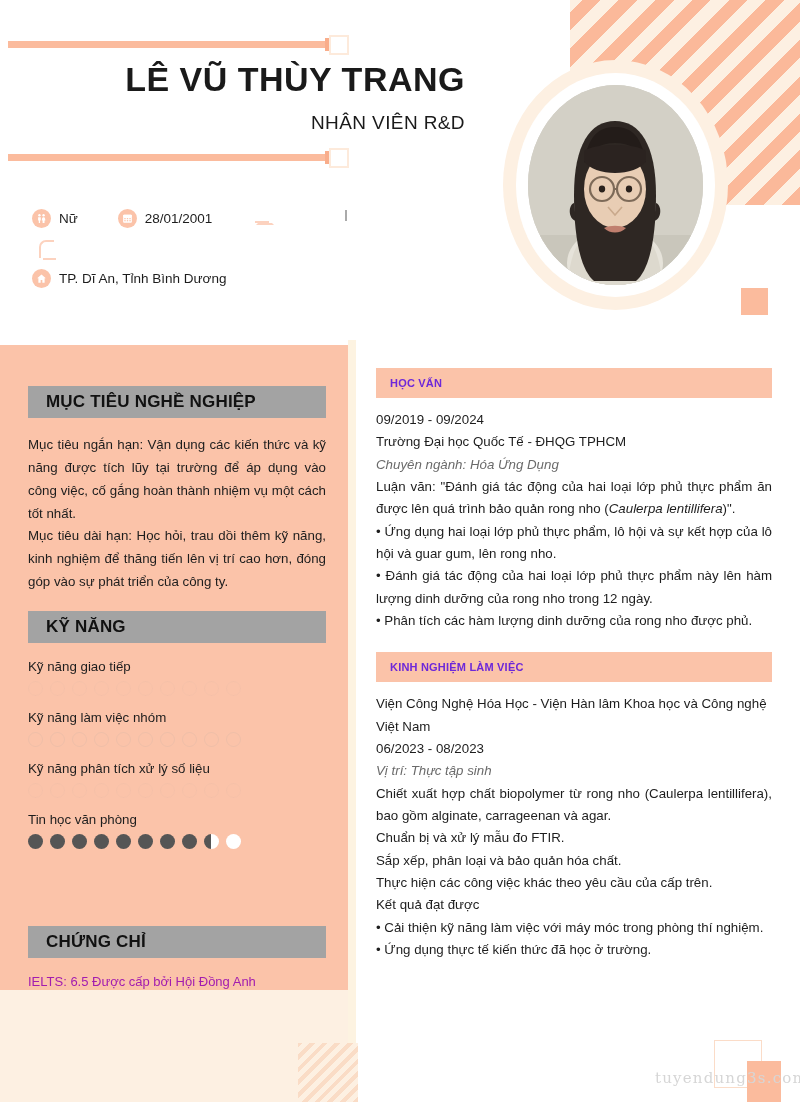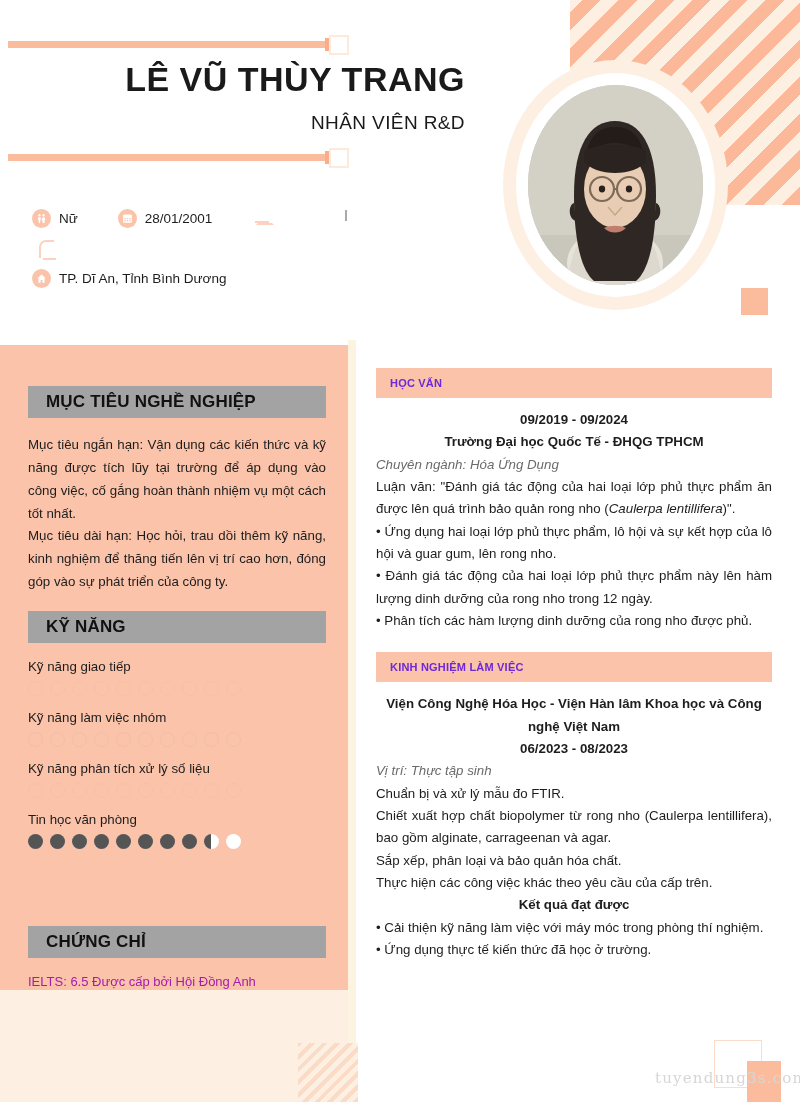--- a/index.html
+++ b/index.html
@@ -314,7 +314,7 @@
     line-height: 1.68;
     color: #1d1d1d;
   }
-  .main-body .b { font-weight: bold; text-align: center; }
+  .main-body .b { font-weight: normal; }
   .main-body .i { font-style: italic; color: #6a6a6a; }
   .just { text-align: justify; }
   .line { margin: 0; }

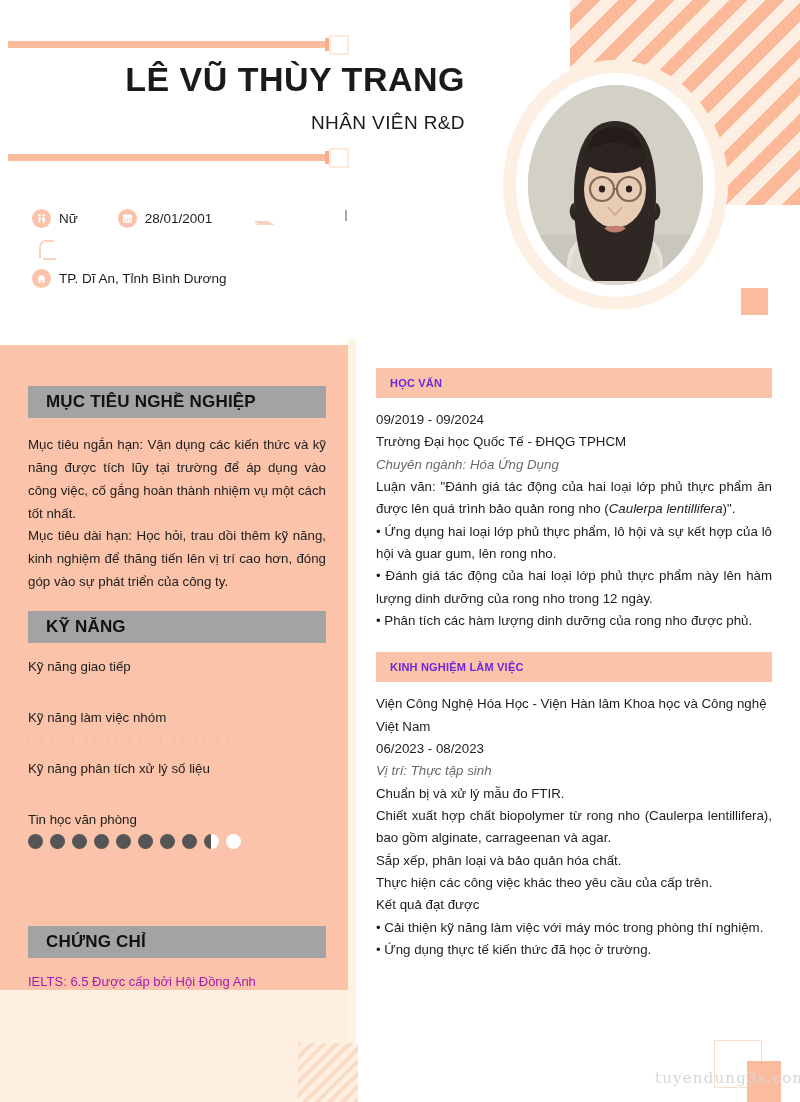--- a/index.html
+++ b/index.html
@@ -562,8 +562,8 @@
         <p class="line b">06/2023 - 08/2023</p>
         <p class="line i">Vị trí: Thực tập sinh</p>
         <div id="experience-tasks">
+            <p class="line just">Chiết xuất hợp chất biopolymer từ rong nho (Caulerpa lentillifera), bao gồm alginate, carrageenan và agar.</p>
             <p class="line just">Chuẩn bị và xử lý mẫu đo FTIR.</p>
-            <p class="line just">Chiết xuất hợp chất biopolymer từ rong nho (Caulerpa lentillifera), bao gồm alginate, carrageenan và agar.</p>
             <p class="line just">Sắp xếp, phân loại và bảo quản hóa chất.</p>
             <p class="line just">Thực hiện các công việc khác theo yêu cầu của cấp trên.</p>
           </div>

